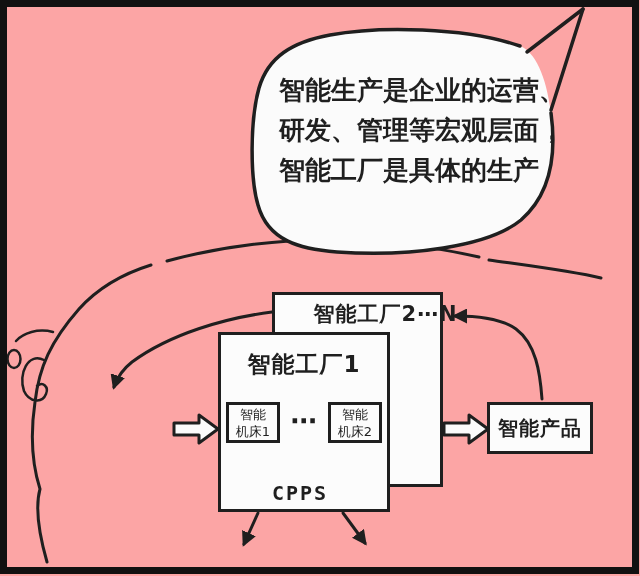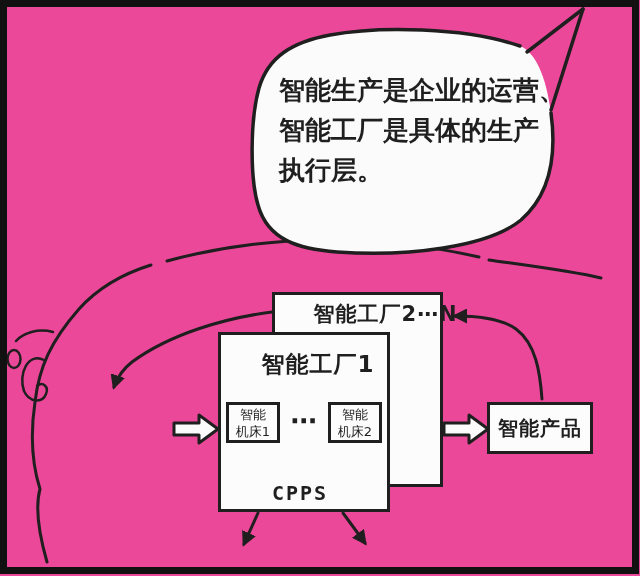--- a/index.html
+++ b/index.html
@@ -4,7 +4,7 @@
 <style>
   html,body{margin:0;padding:0;background:#e8e8e8;}
   .stage{
-    position:relative;width:640px;height:576px;background:#ec4899;
+    position:relative;width:640px;height:576px;background:#fca5a5;
     overflow:hidden;font-family:"DejaVu Sans","Liberation Sans",sans-serif;
     color:#1f1f1f;
   }

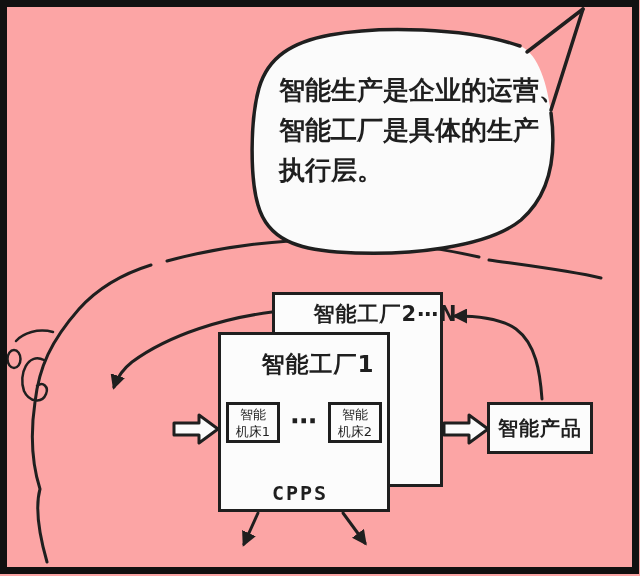--- a/index.html
+++ b/index.html
@@ -66,6 +66,7 @@
 
     <div class="bubble-text">
       <div class="line">智能生产是企业的运营、</div>
+      <div class="line">研发、管理等宏观层面，</div>
       <div class="line">智能工厂是具体的生产</div>
       <div class="line">执行层。</div>
     </div>

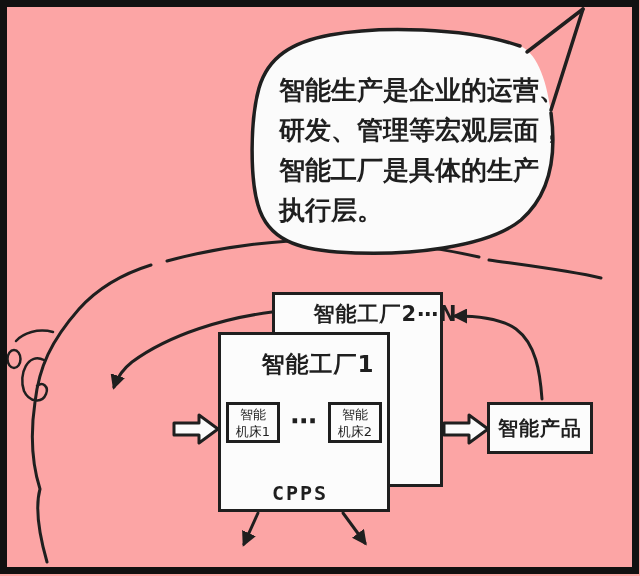--- a/index.html
+++ b/index.html
@@ -68,7 +68,6 @@
       <div class="line">智能生产是企业的运营、</div>
       <div class="line">研发、管理等宏观层面，</div>
       <div class="line">智能工厂是具体的生产</div>
-      <div class="line">执行层。</div>
     </div>
 
     <div class="box" style="left:272px;top:292px;width:171px;height:195px;"></div>

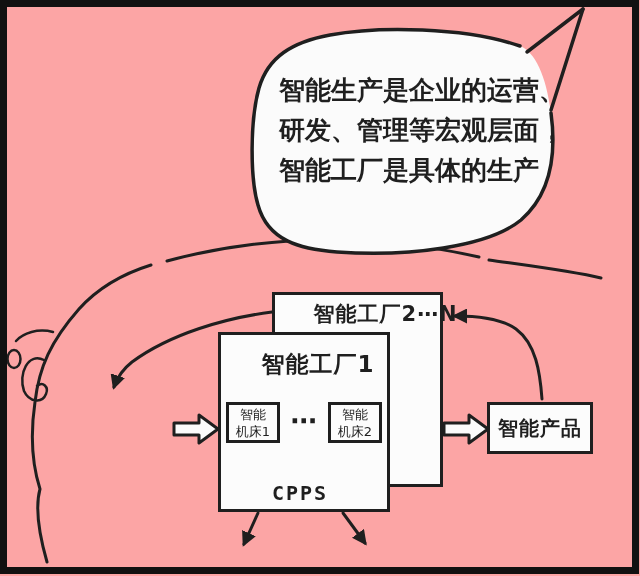--- a/index.html
+++ b/index.html
@@ -74,7 +74,7 @@
     <div class="lbl" style="left:272px;top:300px;width:171px;font-size:21px;padding-left:28px;">智能工厂2⋯N</div>
 
     <div class="box" style="left:218px;top:332px;width:172px;height:180px;border-width:3.5px;"></div>
-    <div class="lbl" style="left:232px;top:349px;width:172px;font-size:23px;">智能工厂1</div>
+    <div class="lbl" style="left:218px;top:349px;width:172px;font-size:23px;">智能工厂1</div>
 
     <div class="box two-line" style="left:226px;top:402px;width:54px;height:41px;">智能
 机床1</div>

